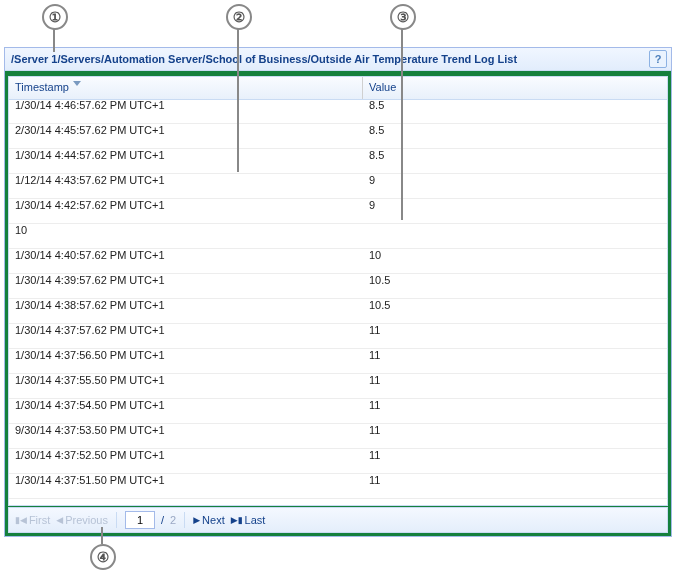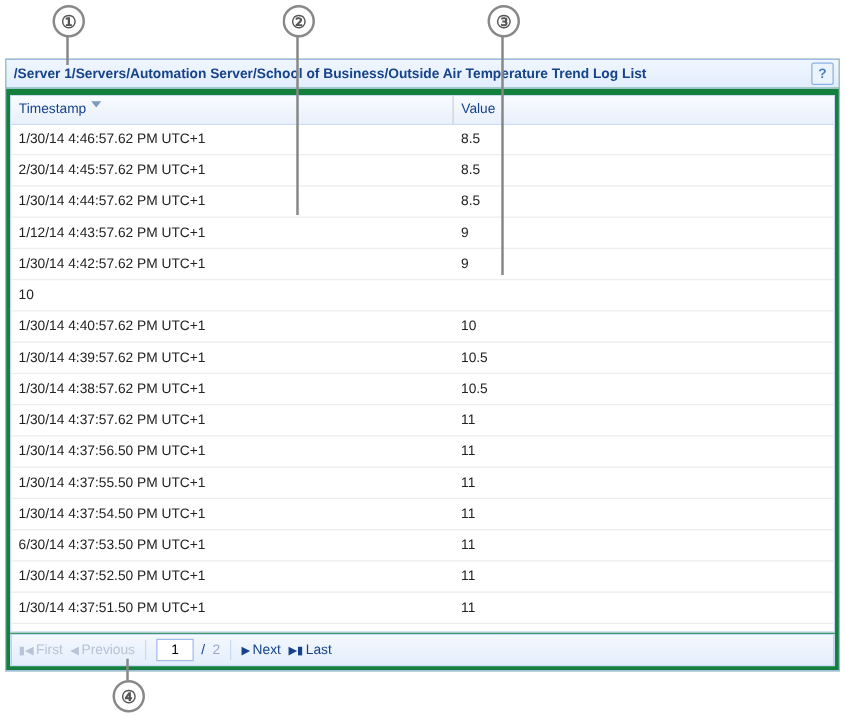--- a/index.html
+++ b/index.html
@@ -15,7 +15,7 @@
 .col-val{flex:1;padding:4px 6px;color:#15428b;box-sizing:border-box}
 .sort-arrow{width:0;height:0;border-left:4px solid transparent;border-right:4px solid transparent;border-top:5px solid #7a9ac0}
 .grid-body{position:absolute;top:22px;bottom:0;left:0;right:0;overflow-y:scroll}
-.row{display:flex;height:24px;border-bottom:1px solid #ededed;align-items:center}
+.row{display:flex;height:24px;border-bottom:1px solid #ededed;}
 .row .c1{width:354px;padding:0 6px;box-sizing:border-box;color:#222}
 .row .c2{flex:1;padding:0 6px;color:#222}
 .pager{position:absolute;left:3px;right:3px;bottom:3px;height:24px;background:linear-gradient(#f4f8ff,#e4eefb);border:1px solid #c9dbf3;display:flex;align-items:center;gap:6px;padding:0 6px;color:#15428b}

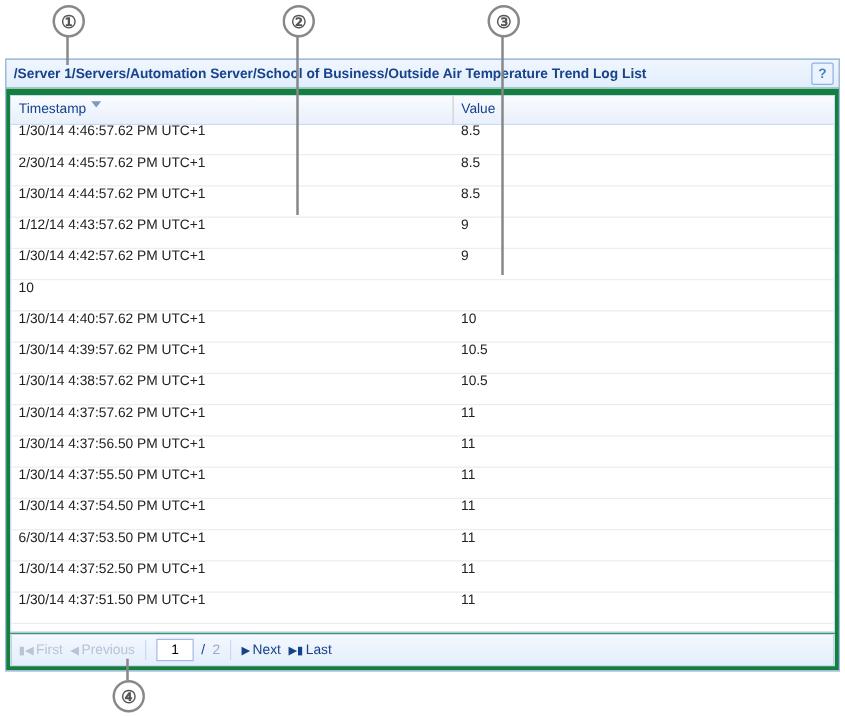--- a/index.html
+++ b/index.html
@@ -114,7 +114,7 @@
             <div class="c2">11</div>
           </div>
           <div class="row">
-            <div class="c1">6/30/14 4:37:53.50 PM UTC+1</div>
+            <div class="c1">9/30/14 4:37:53.50 PM UTC+1</div>
             <div class="c2">11</div>
           </div>
           <div class="row">

